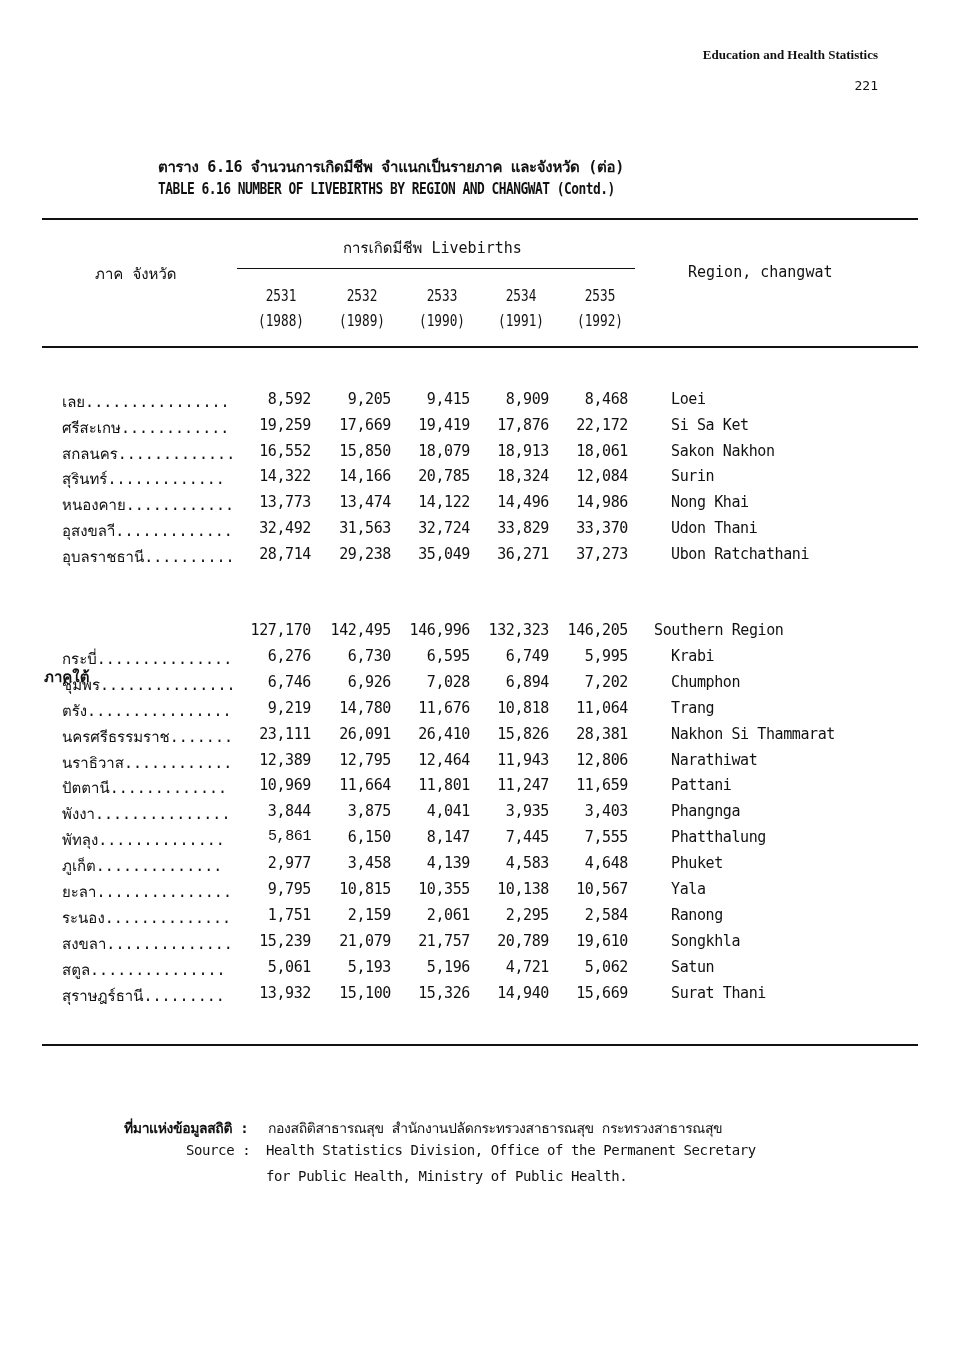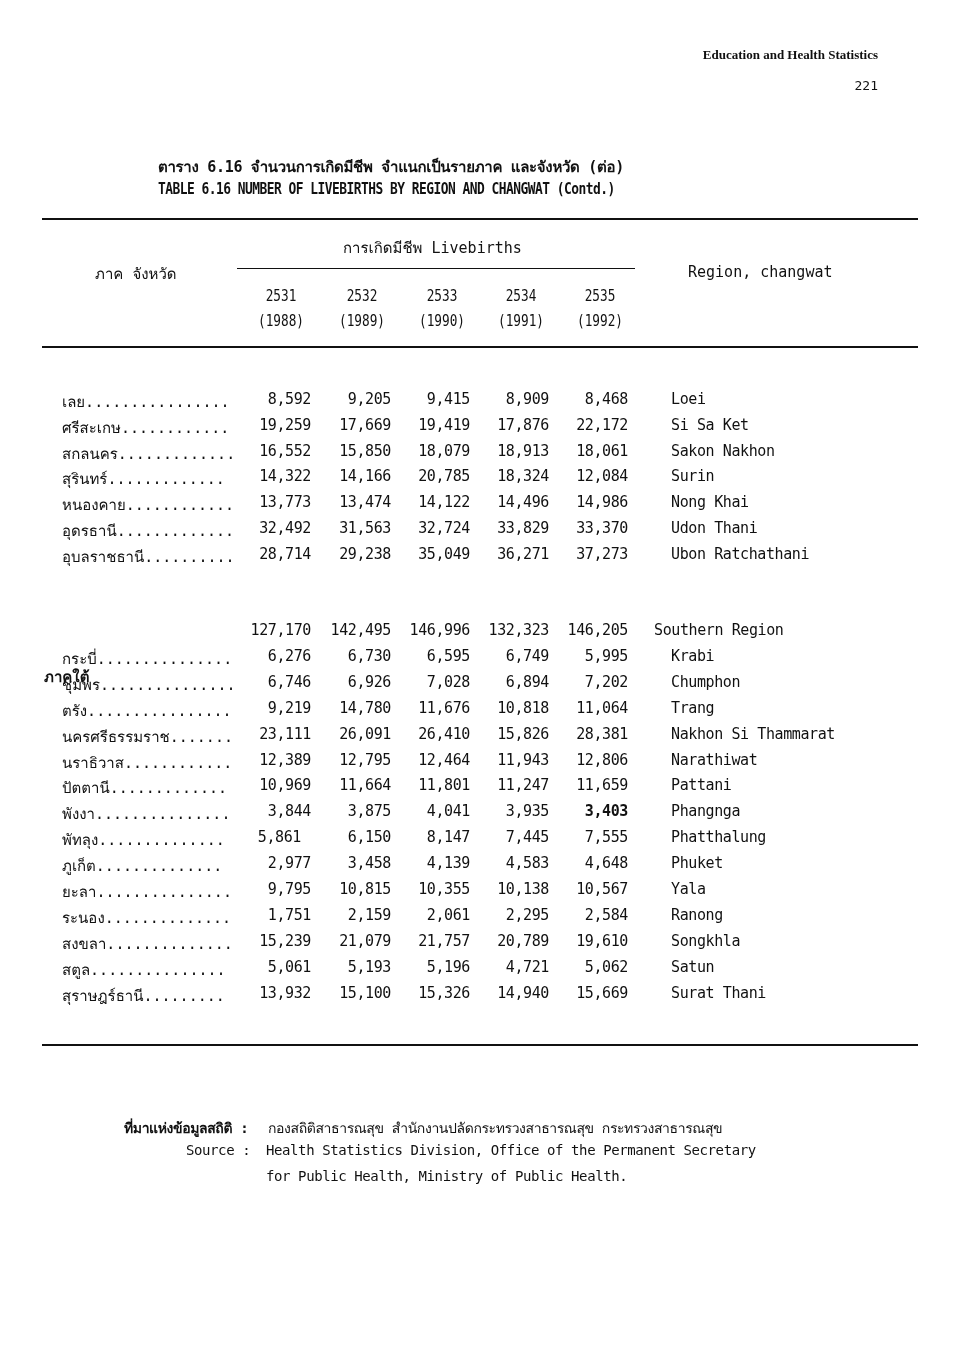--- a/index.html
+++ b/index.html
@@ -98,7 +98,7 @@
       <div class="en">Nong Khai</div>
     </div>
     <div class="row" style="top: 519px;">
-      <div class="th">อุดรธานี.............</div>
+      <div class="th">อุสงขลาี.............</div>
       <div class="v" style="left: 239px;">32,492</div>
       <div class="v" style="left: 319px;">31,563</div>
       <div class="v" style="left: 398px;">32,724</div>

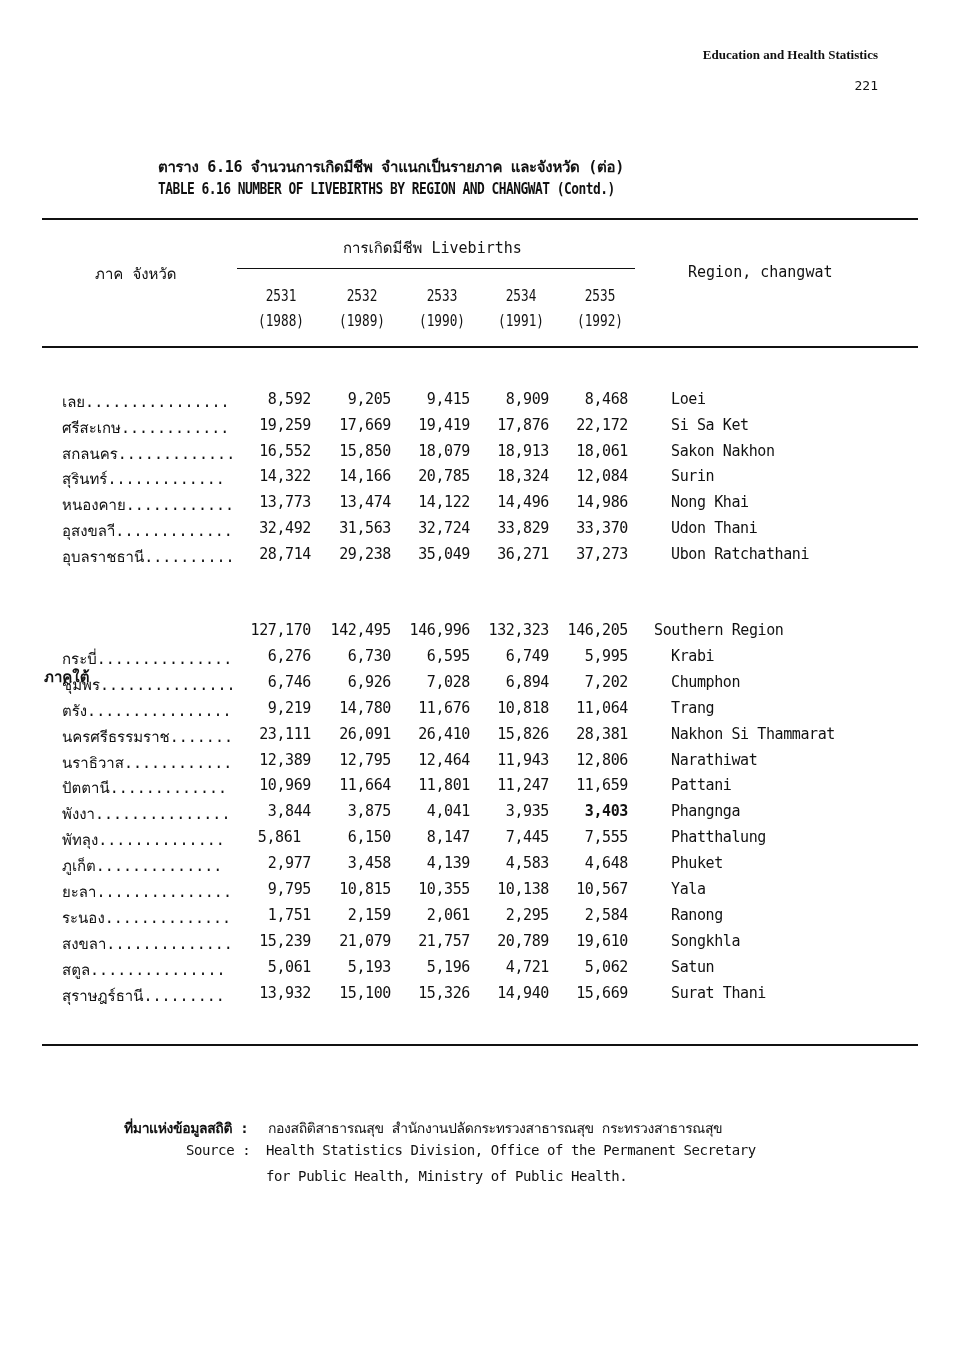--- a/index.html
+++ b/index.html
@@ -184,7 +184,7 @@
       <div class="v" style="left: 319px;">3,875</div>
       <div class="v" style="left: 398px;">4,041</div>
       <div class="v" style="left: 477px;">3,935</div>
-      <div class="v" style="left: 556px; font-weight: bold;">3,403</div>
+      <div class="v" style="left: 556px;">3,403</div>
       <div class="en">Phangnga</div>
     </div>
     <div class="row" style="top: 828.2px;">

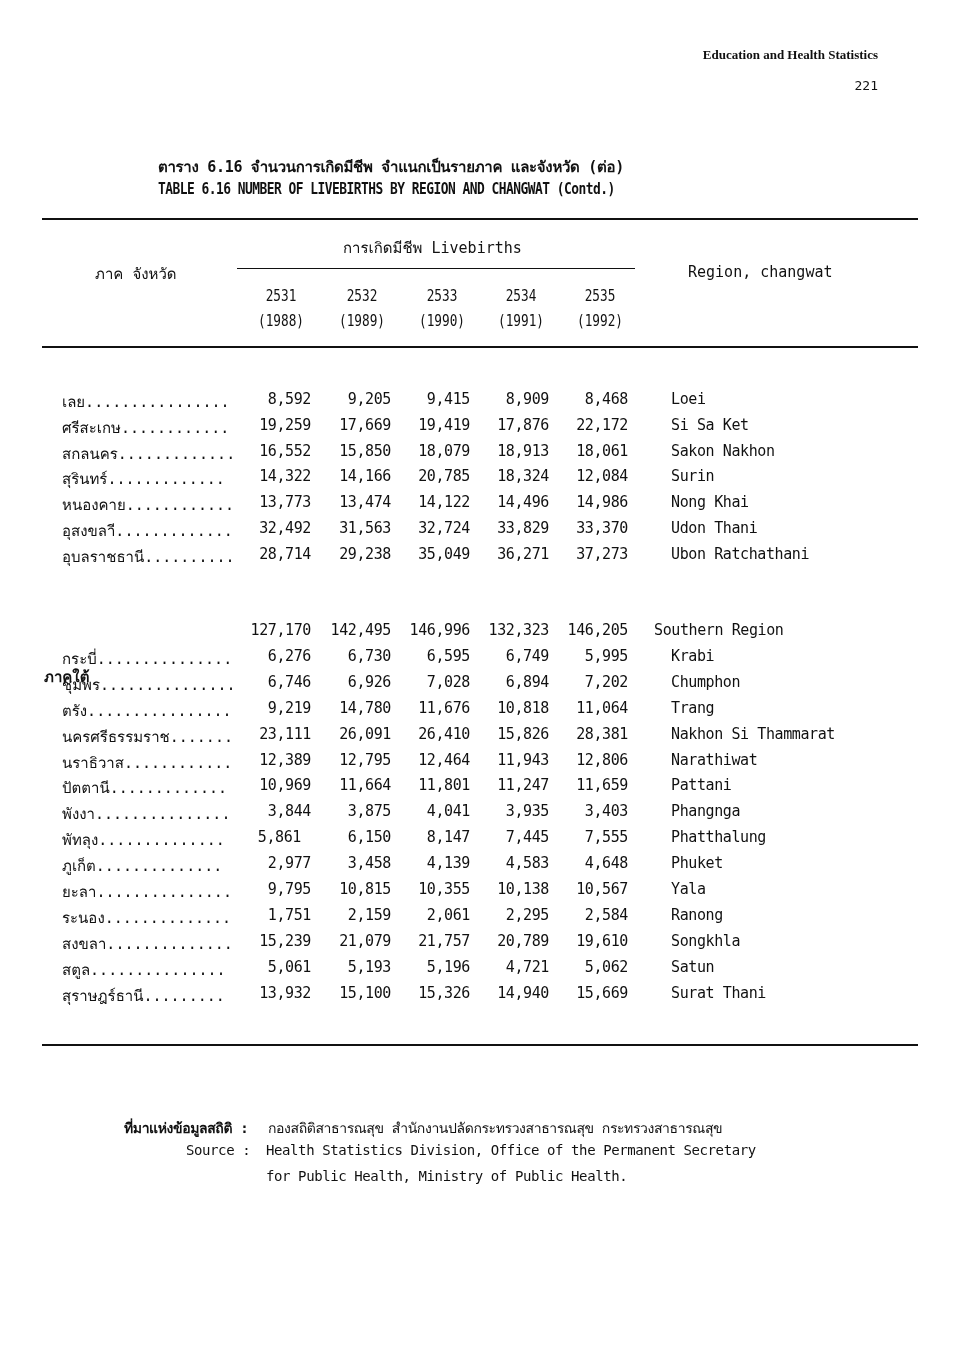--- a/index.html
+++ b/index.html
@@ -189,7 +189,7 @@
     </div>
     <div class="row" style="top: 828.2px;">
       <div class="th">พัทลุง..............</div>
-      <div class="v" style="left: 229px;">5,861</div>
+      <div class="v" style="left: 239px; font-family: Liberation Mono, monospace;">5,861</div>
       <div class="v" style="left: 319px;">6,150</div>
       <div class="v" style="left: 398px;">8,147</div>
       <div class="v" style="left: 477px;">7,445</div>

